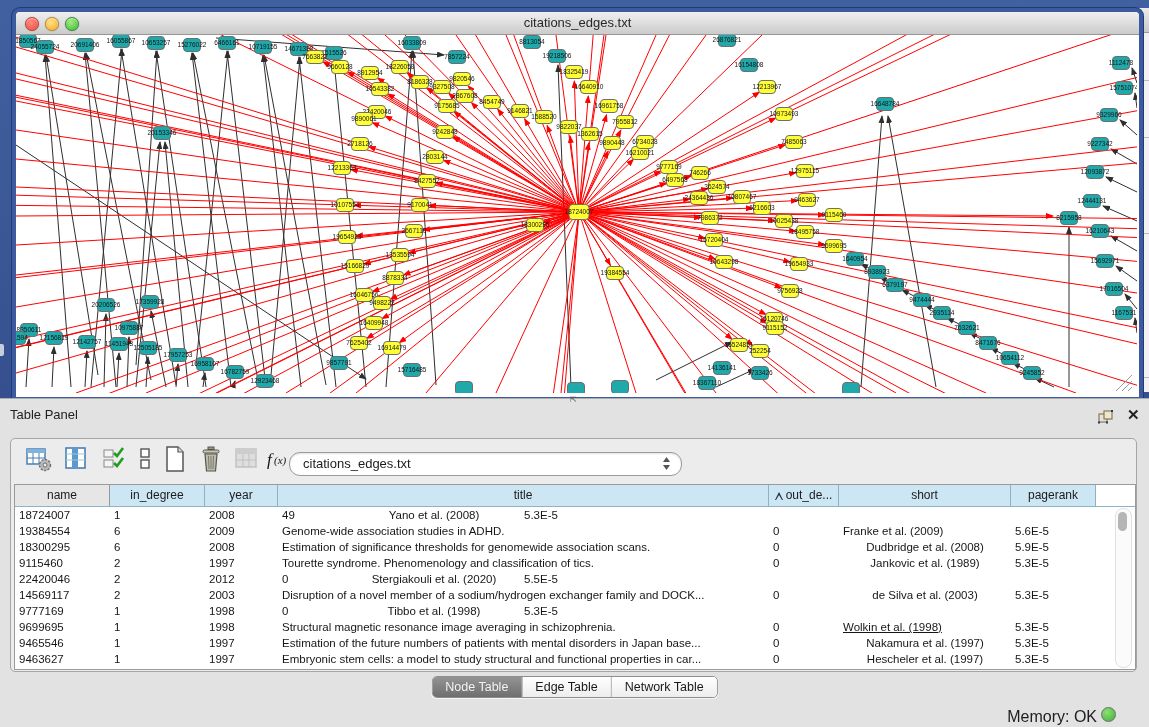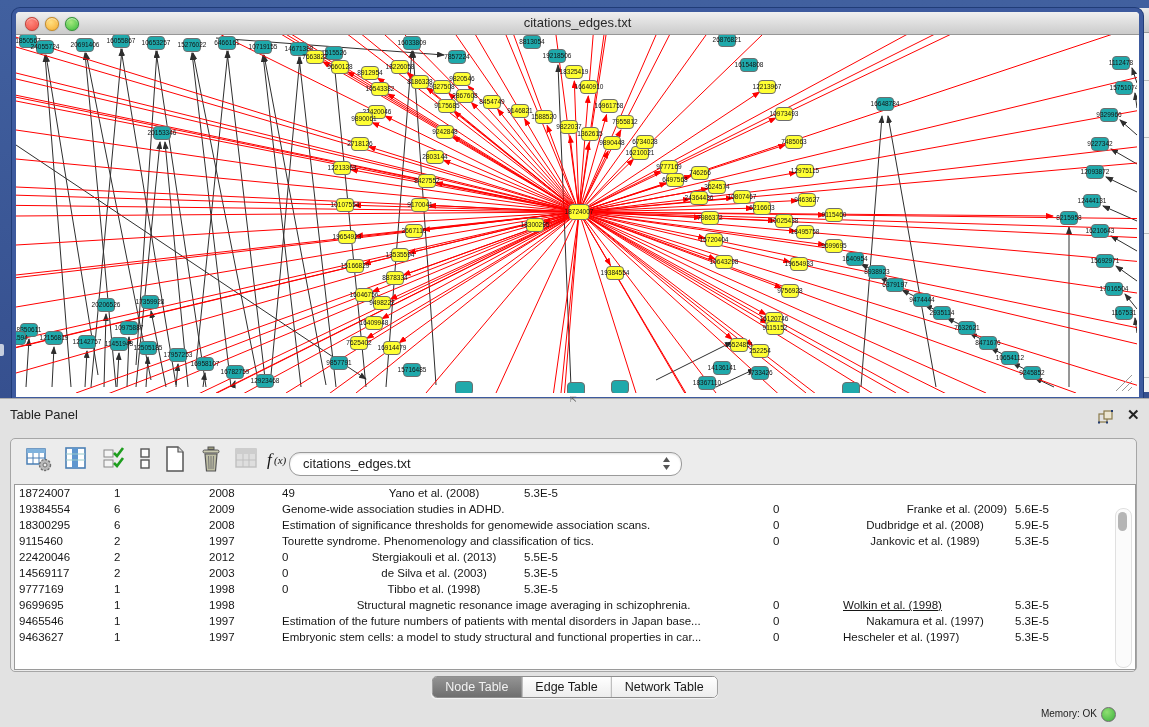--- a/index.html
+++ b/index.html
@@ -909,6 +909,15 @@
     </div>
 
     <div id="data-table">
+      <div id="thead">
+          <div class="th gray" style="width: 95px;"><span>name</span></div>
+          <div class="th" style="width: 95px;"><span>in_degree</span></div>
+          <div class="th" style="width: 73px;"><span>year</span></div>
+          <div class="th" style="width: 491px;"><span>title</span></div>
+          <div class="th" style="width: 70px;"><span class="tri-outline"></span><span>out_de...</span></div>
+          <div class="th" style="width: 172px;"><span>short</span></div>
+          <div class="th" style="width: 85px;"><span>pagerank</span></div>
+        </div>
       <div id="tbody">
           <div class="trow">
             <div class="td" style="width: 95px; text-align: left;">18724007</div>

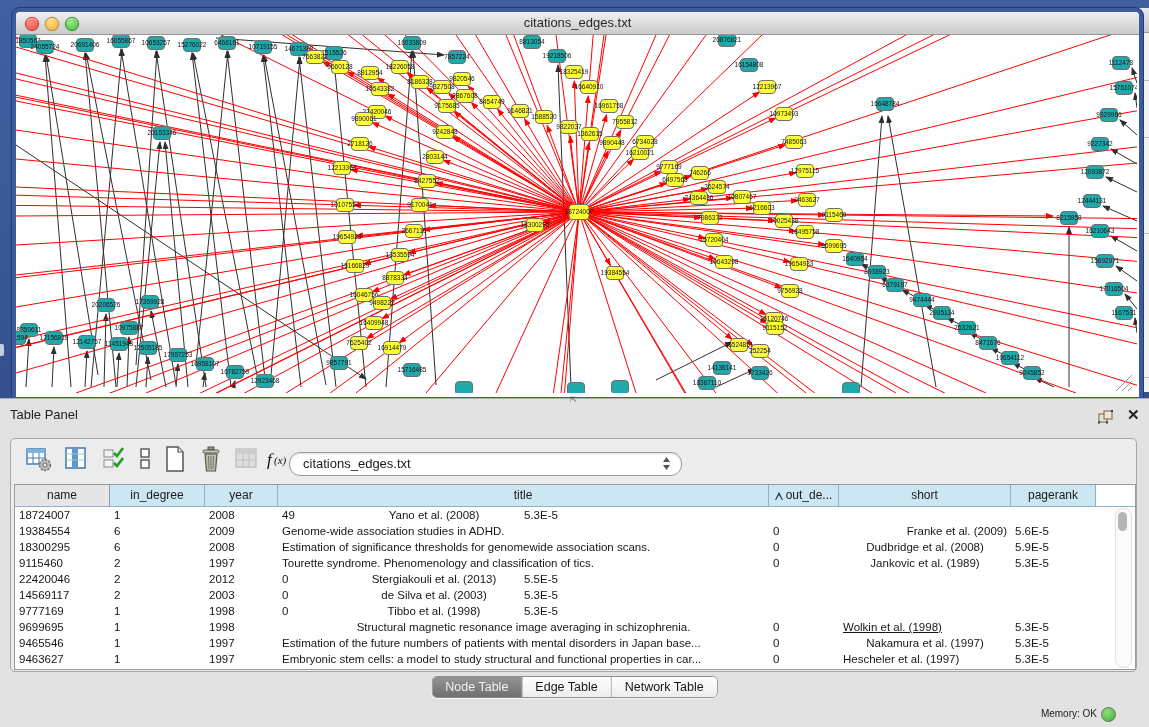--- a/index.html
+++ b/index.html
@@ -933,7 +933,7 @@
             <div class="td" style="width: 73px; text-align: left;">2009</div>
             <div class="td" style="width: 491px; text-align: left;">Genome-wide association studies in ADHD.</div>
             <div class="td" style="width: 70px; text-align: left;">0</div>
-            <div class="td" style="width: 172px; text-align: right;">Franke et al. (2009)</div>
+            <div class="td" style="width: 172px; text-align: left;">Franke et al. (2009)</div>
             <div class="td" style="width: 85px; text-align: left;">5.6E-5</div>
           </div>
           <div class="trow">

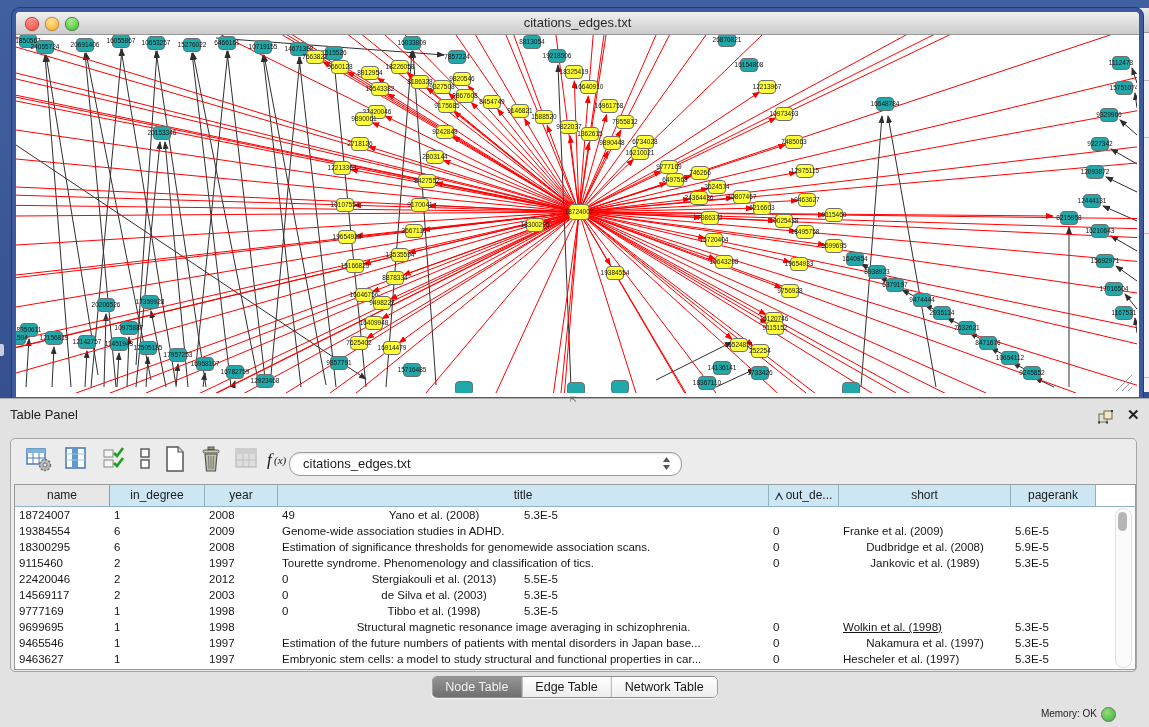--- a/index.html
+++ b/index.html
@@ -959,7 +959,7 @@
             <div class="td" style="width: 95px; text-align: left;">2</div>
             <div class="td" style="width: 73px; text-align: left;">2012</div>
             <div class="td" style="width: 70px; text-align: left;">0</div>
-            <div class="td" style="width: 172px; text-align: center;">Stergiakouli et al. (2013)</div>
+            <div class="td" style="width: 172px; text-align: center;">Stergiakouli et al. (2020)</div>
             <div class="td" style="width: 85px; text-align: left;">5.5E-5</div>
           </div>
           <div class="trow">

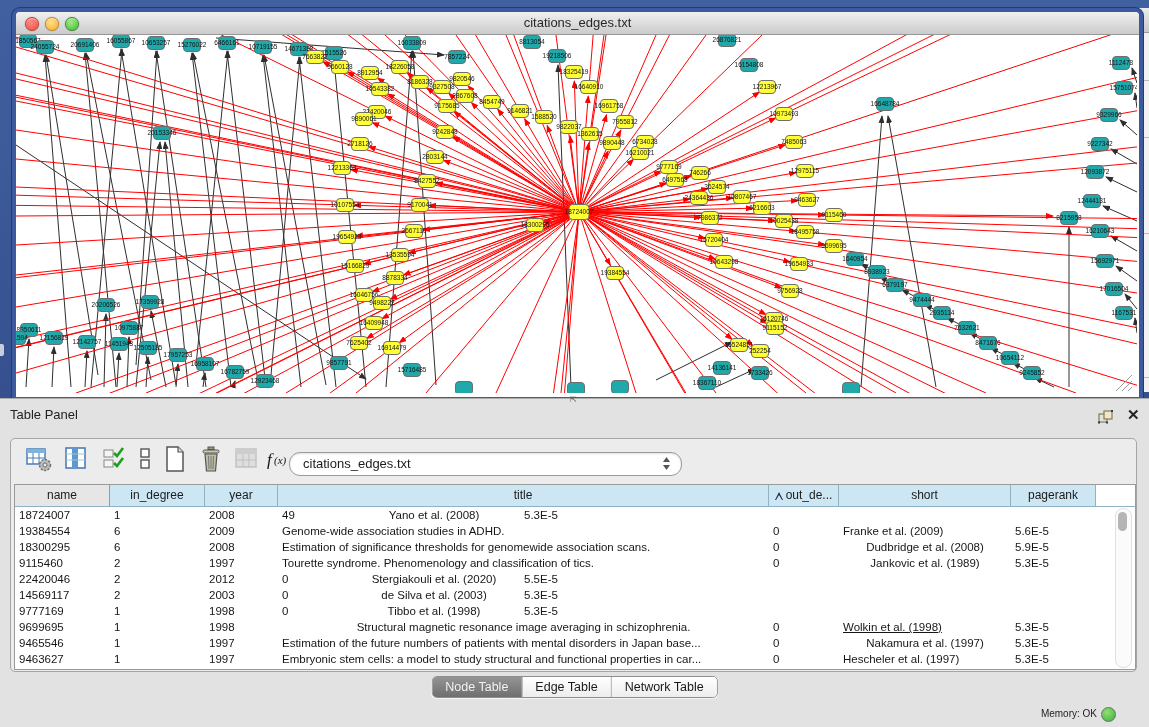--- a/index.html
+++ b/index.html
@@ -966,6 +966,7 @@
             <div class="td" style="width: 95px; text-align: left;">14569117</div>
             <div class="td" style="width: 95px; text-align: left;">2</div>
             <div class="td" style="width: 73px; text-align: left;">2003</div>
+            <div class="td" style="width: 491px; text-align: left;">Disruption of a novel member of a sodium/hydrogen exchanger family and DOCK...</div>
             <div class="td" style="width: 70px; text-align: left;">0</div>
             <div class="td" style="width: 172px; text-align: center;">de Silva et al. (2003)</div>
             <div class="td" style="width: 85px; text-align: left;">5.3E-5</div>

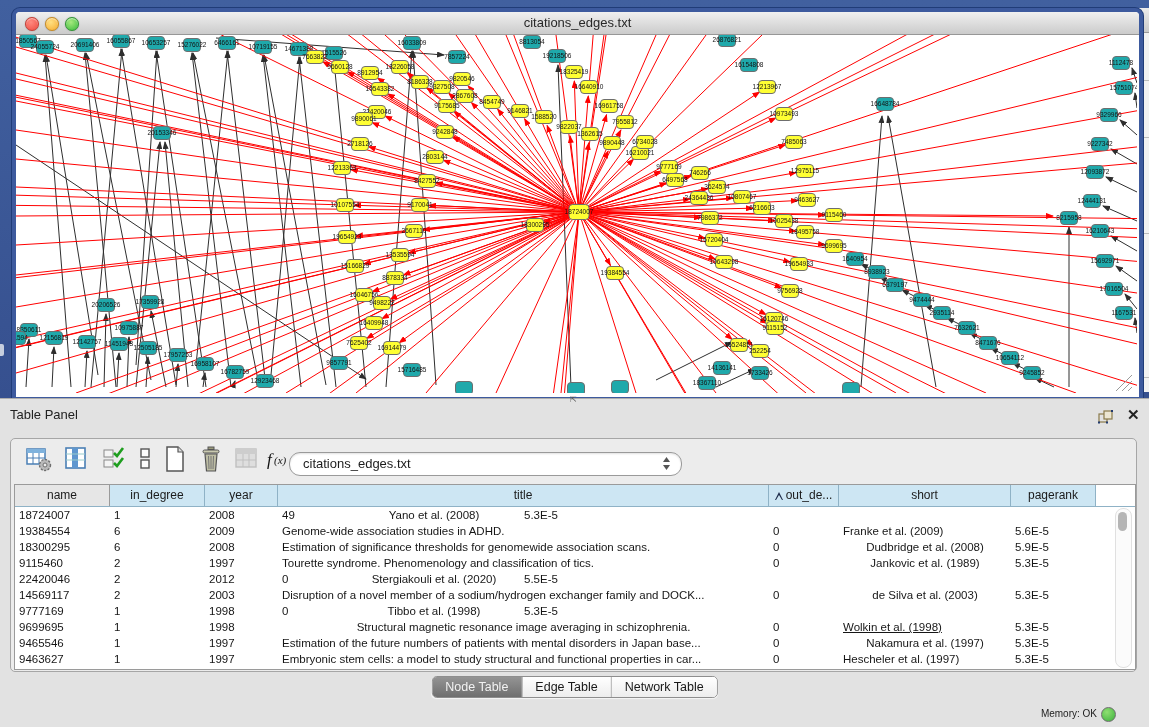--- a/index.html
+++ b/index.html
@@ -983,7 +983,7 @@
             <div class="td" style="width: 95px; text-align: left;">9699695</div>
             <div class="td" style="width: 95px; text-align: left;">1</div>
             <div class="td" style="width: 73px; text-align: left;">1998</div>
-            <div class="td" style="width: 491px; text-align: center;">Structural magnetic resonance image averaging in schizophrenia.</div>
+            <div class="td" style="width: 491px; text-align: left;">Structural magnetic resonance image averaging in schizophrenia.</div>
             <div class="td" style="width: 70px; text-align: left;">0</div>
             <div class="td" style="width: 172px; text-align: left; text-decoration: underline;">Wolkin et al. (1998)</div>
             <div class="td" style="width: 85px; text-align: left;">5.3E-5</div>

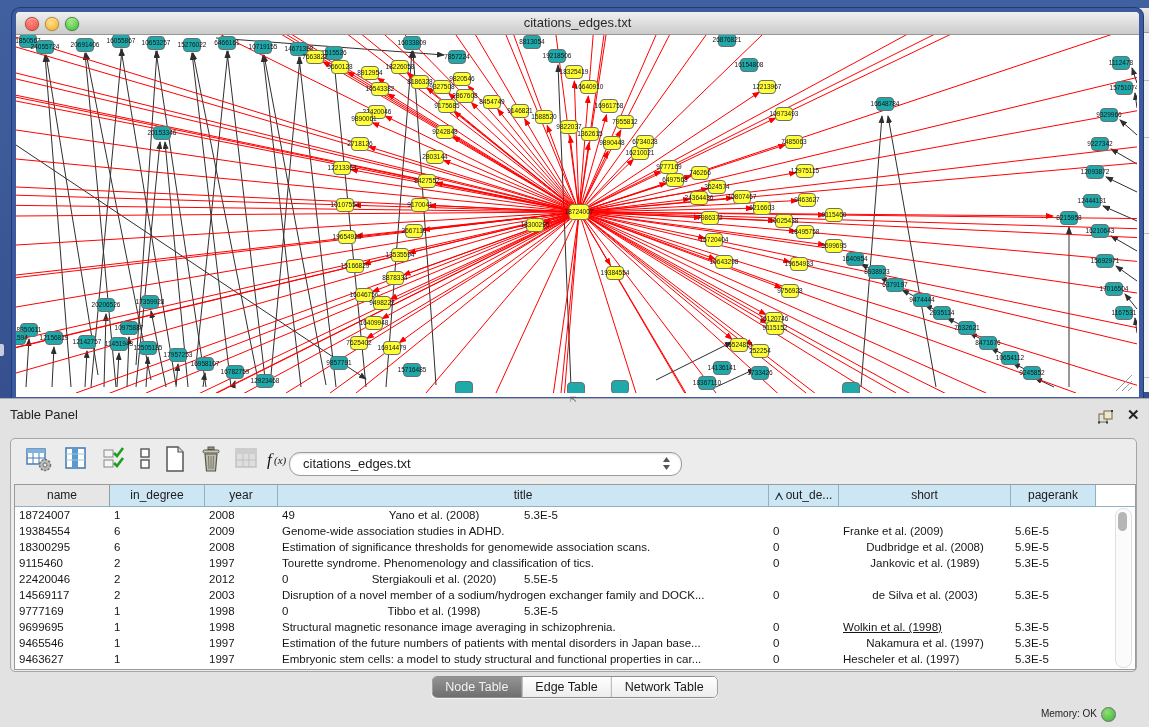--- a/index.html
+++ b/index.html
@@ -1003,7 +1003,7 @@
             <div class="td" style="width: 73px; text-align: left;">1997</div>
             <div class="td" style="width: 491px; text-align: left;">Embryonic stem cells: a model to study structural and functional properties in car...</div>
             <div class="td" style="width: 70px; text-align: left;">0</div>
-            <div class="td" style="width: 172px; text-align: left;">Hescheler et al. (1997)</div>
+            <div class="td" style="width: 172px; text-align: center;">Hescheler et al. (1997)</div>
             <div class="td" style="width: 85px; text-align: left;">5.3E-5</div>
           </div>
         </div>

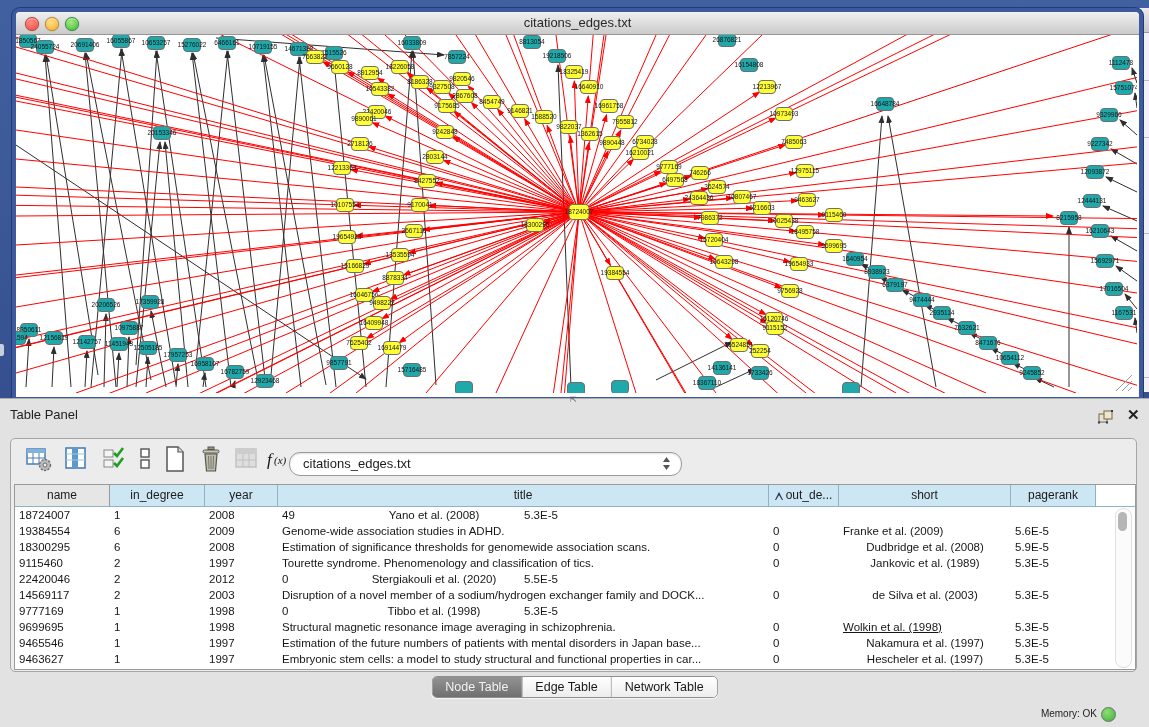--- a/index.html
+++ b/index.html
@@ -66,7 +66,7 @@
   .seg:last-child{border-right:none;}
   .seg.sel{background:linear-gradient(#949494,#6f6f6f);color:#f2f2f2;}
   
-  #status-label{position:absolute;right:52px;top:309px;font-size:10px;color:#1d1d1d;}
+  #status-label{position:absolute;right:52px;top:309px;font-size:16px;color:#1d1d1d;}
   #status-dot{position:absolute;right:33px;top:308px;width:13px;height:13px;border-radius:50%;
               background:radial-gradient(circle at 38% 32%,#8fdf72,#3cb13c);border:1px solid #6d6d6d;}
   #splitter-mark{position:absolute;left:570px;top:-3px;width:7px;height:7px;color:#555;font-size:8px;line-height:7px;}

